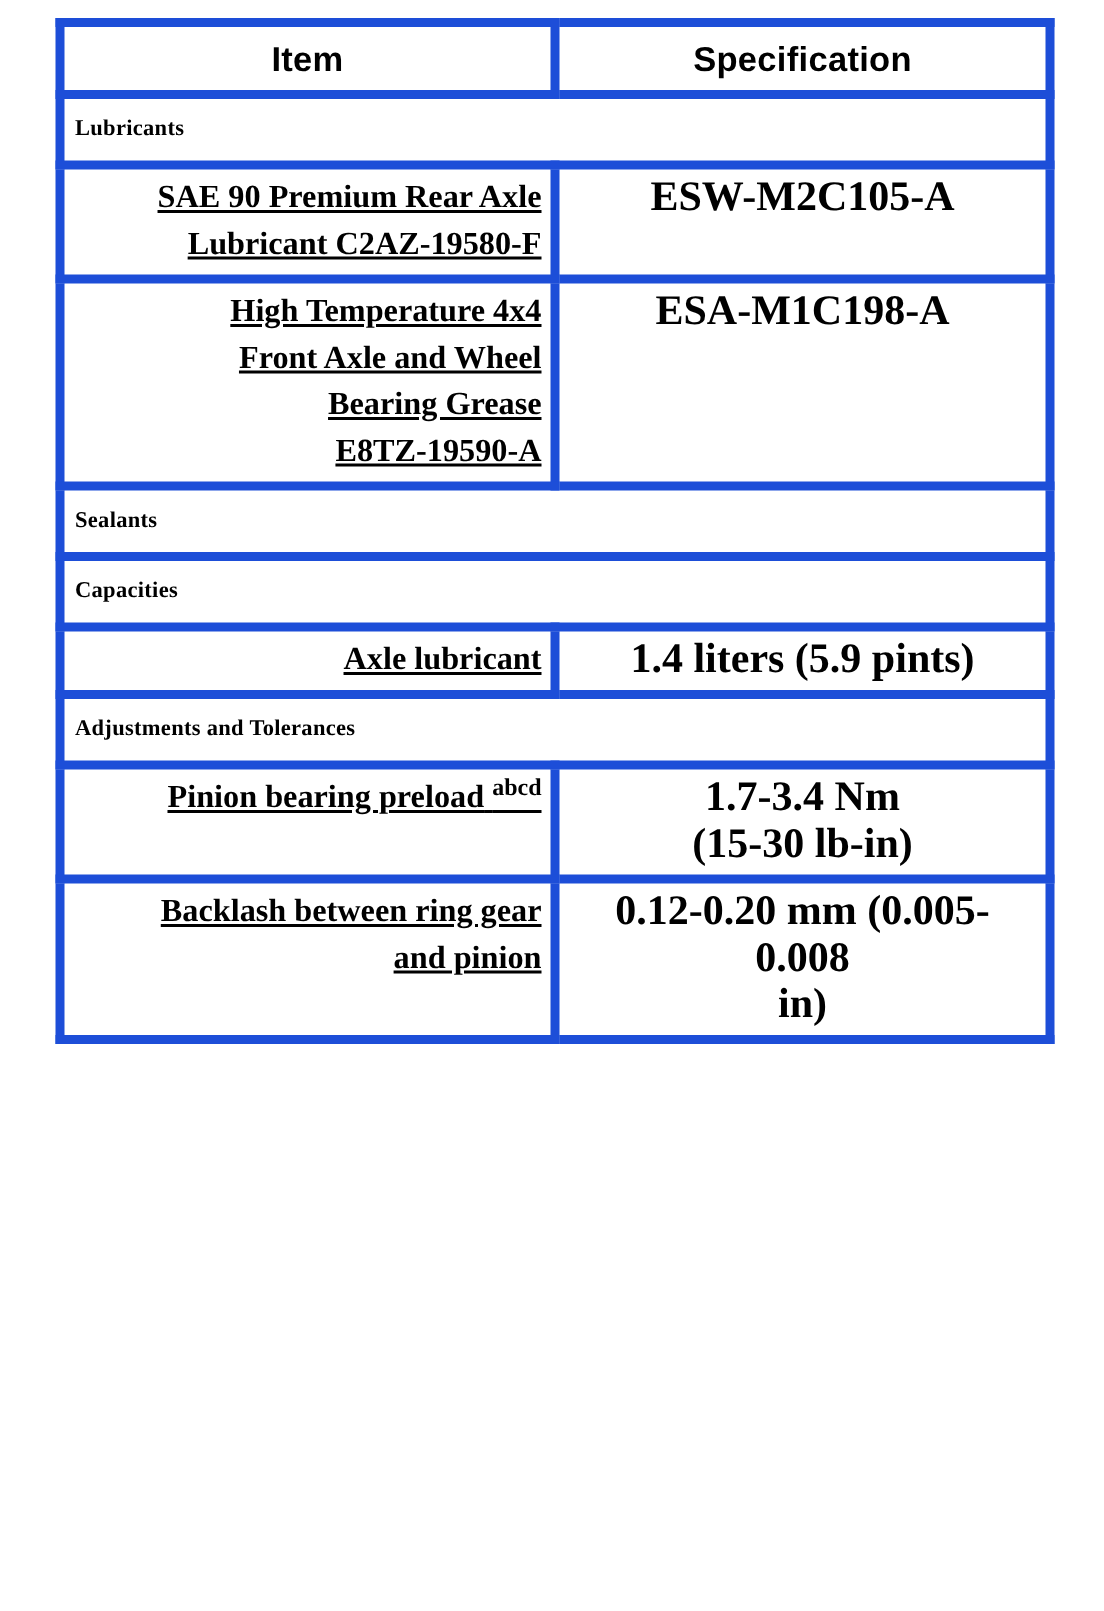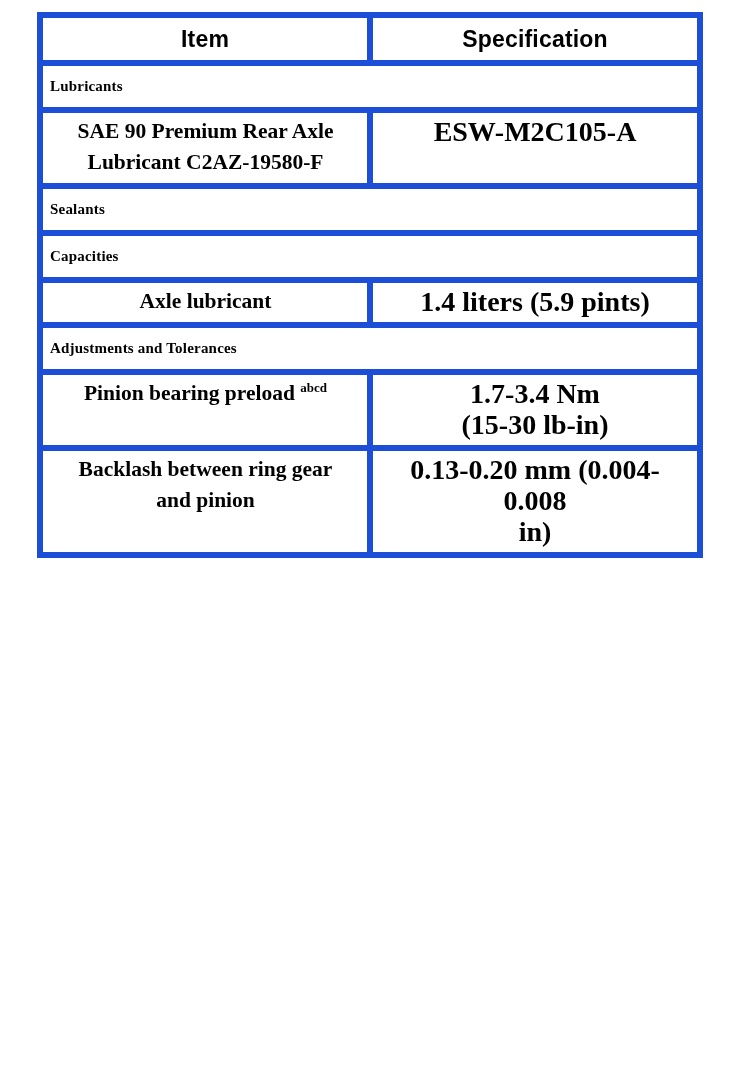--- a/index.html
+++ b/index.html
@@ -54,10 +54,11 @@
     font-weight: 700;
     font-size: 21.5px;
     line-height: 31px;
-    text-align: center;
+    text-align: right;
     vertical-align: top;
     padding: 3px 6px 5px 7px;
     white-space: pre-line;
+    text-decoration: underline;
   }
   td.spec-cell {
     font-weight: 700;

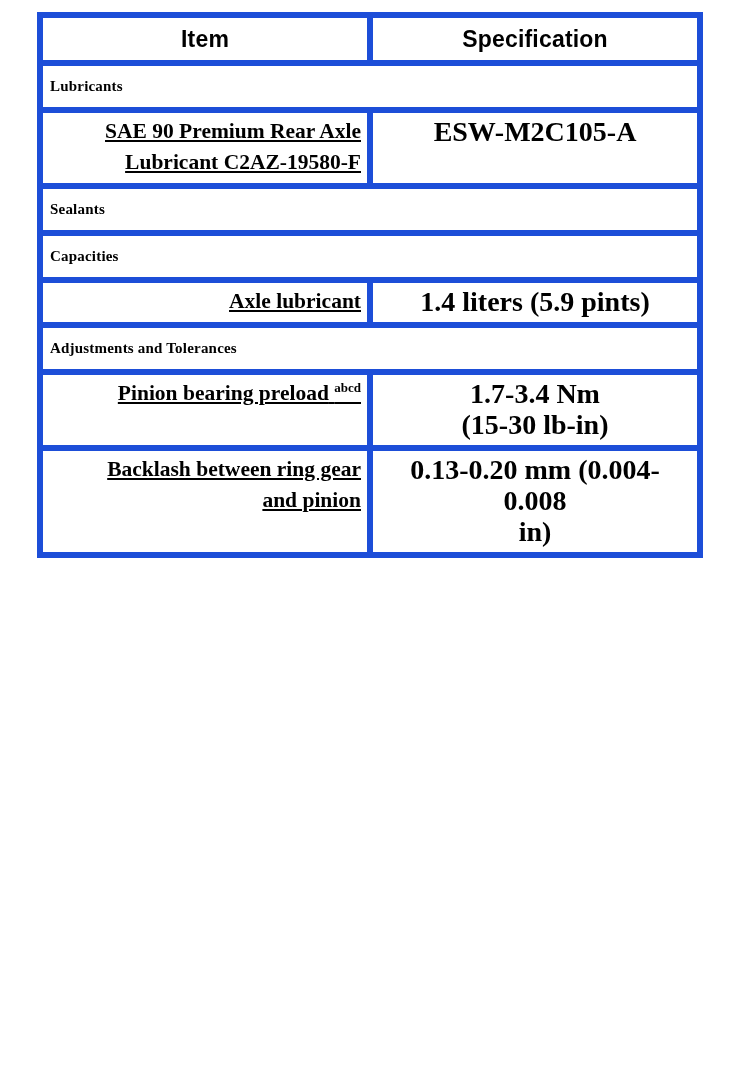--- a/index.html
+++ b/index.html
@@ -103,6 +103,13 @@
 Lubricant C2AZ-19580-F</td>
         <td class="spec-cell">ESW-M2C105-A</td>
       </tr>
+      <tr class="row-tall-4">
+        <td class="item-cell">High Temperature 4x4
+Front Axle and Wheel
+Bearing Grease
+E8TZ-19590-A</td>
+        <td class="spec-cell">ESA-M1C198-A</td>
+      </tr>
 
       <tr>
         <td class="section-cell" colspan="2">Sealants</td>

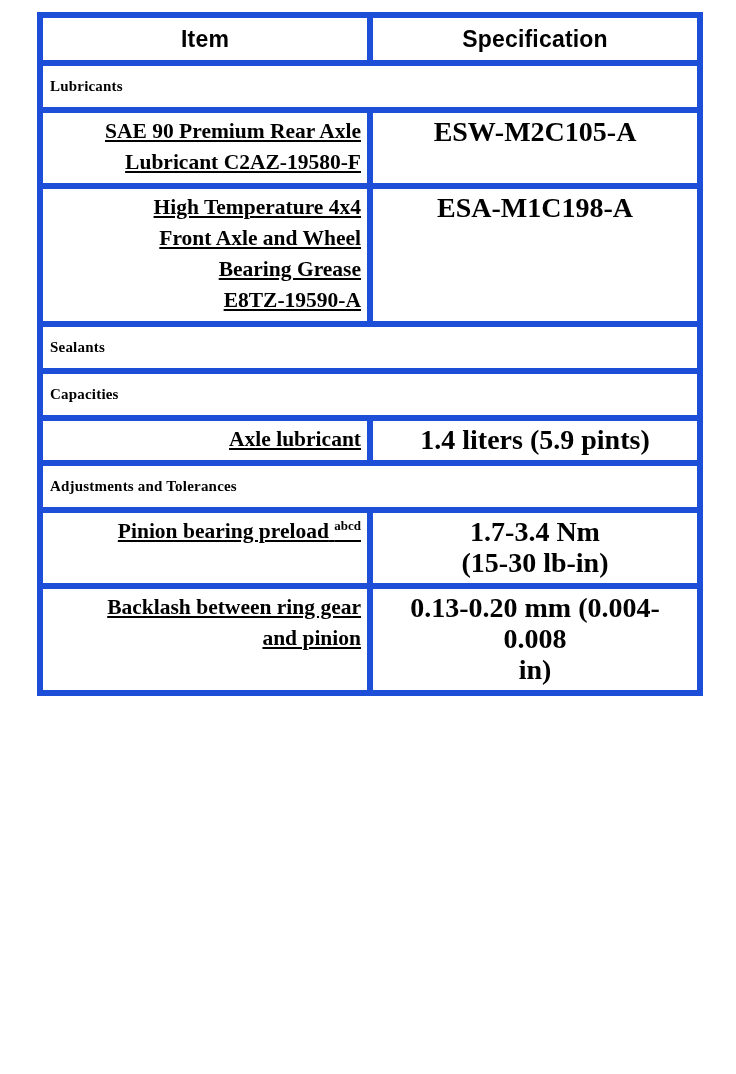--- a/index.html
+++ b/index.html
@@ -73,7 +73,7 @@
   tr.row-tall-4 { height: 133px; }
   tr.row-short  { height: 39px; }
   sup.footnote {
-    font-size: 13px;
+    font-size: 16px;
     font-weight: 700;
     vertical-align: super;
     line-height: 0;

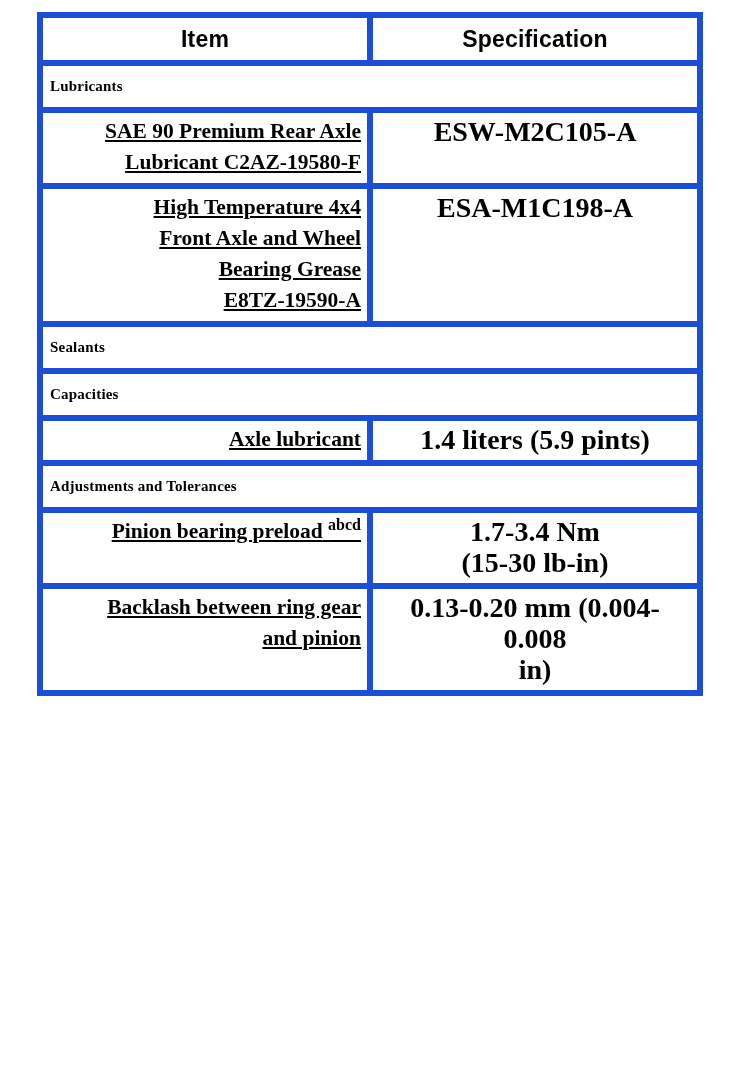--- a/index.html
+++ b/index.html
@@ -134,7 +134,7 @@
       <tr class="row-tall-2">
         <td class="item-cell">Backlash between ring gear
 and pinion</td>
-        <td class="spec-cell">0.13-0.20 mm (0.004-0.008
+        <td class="spec-cell">0.12-0.20 mm (0.005-0.008
 in)</td>
       </tr>
     </tbody>

